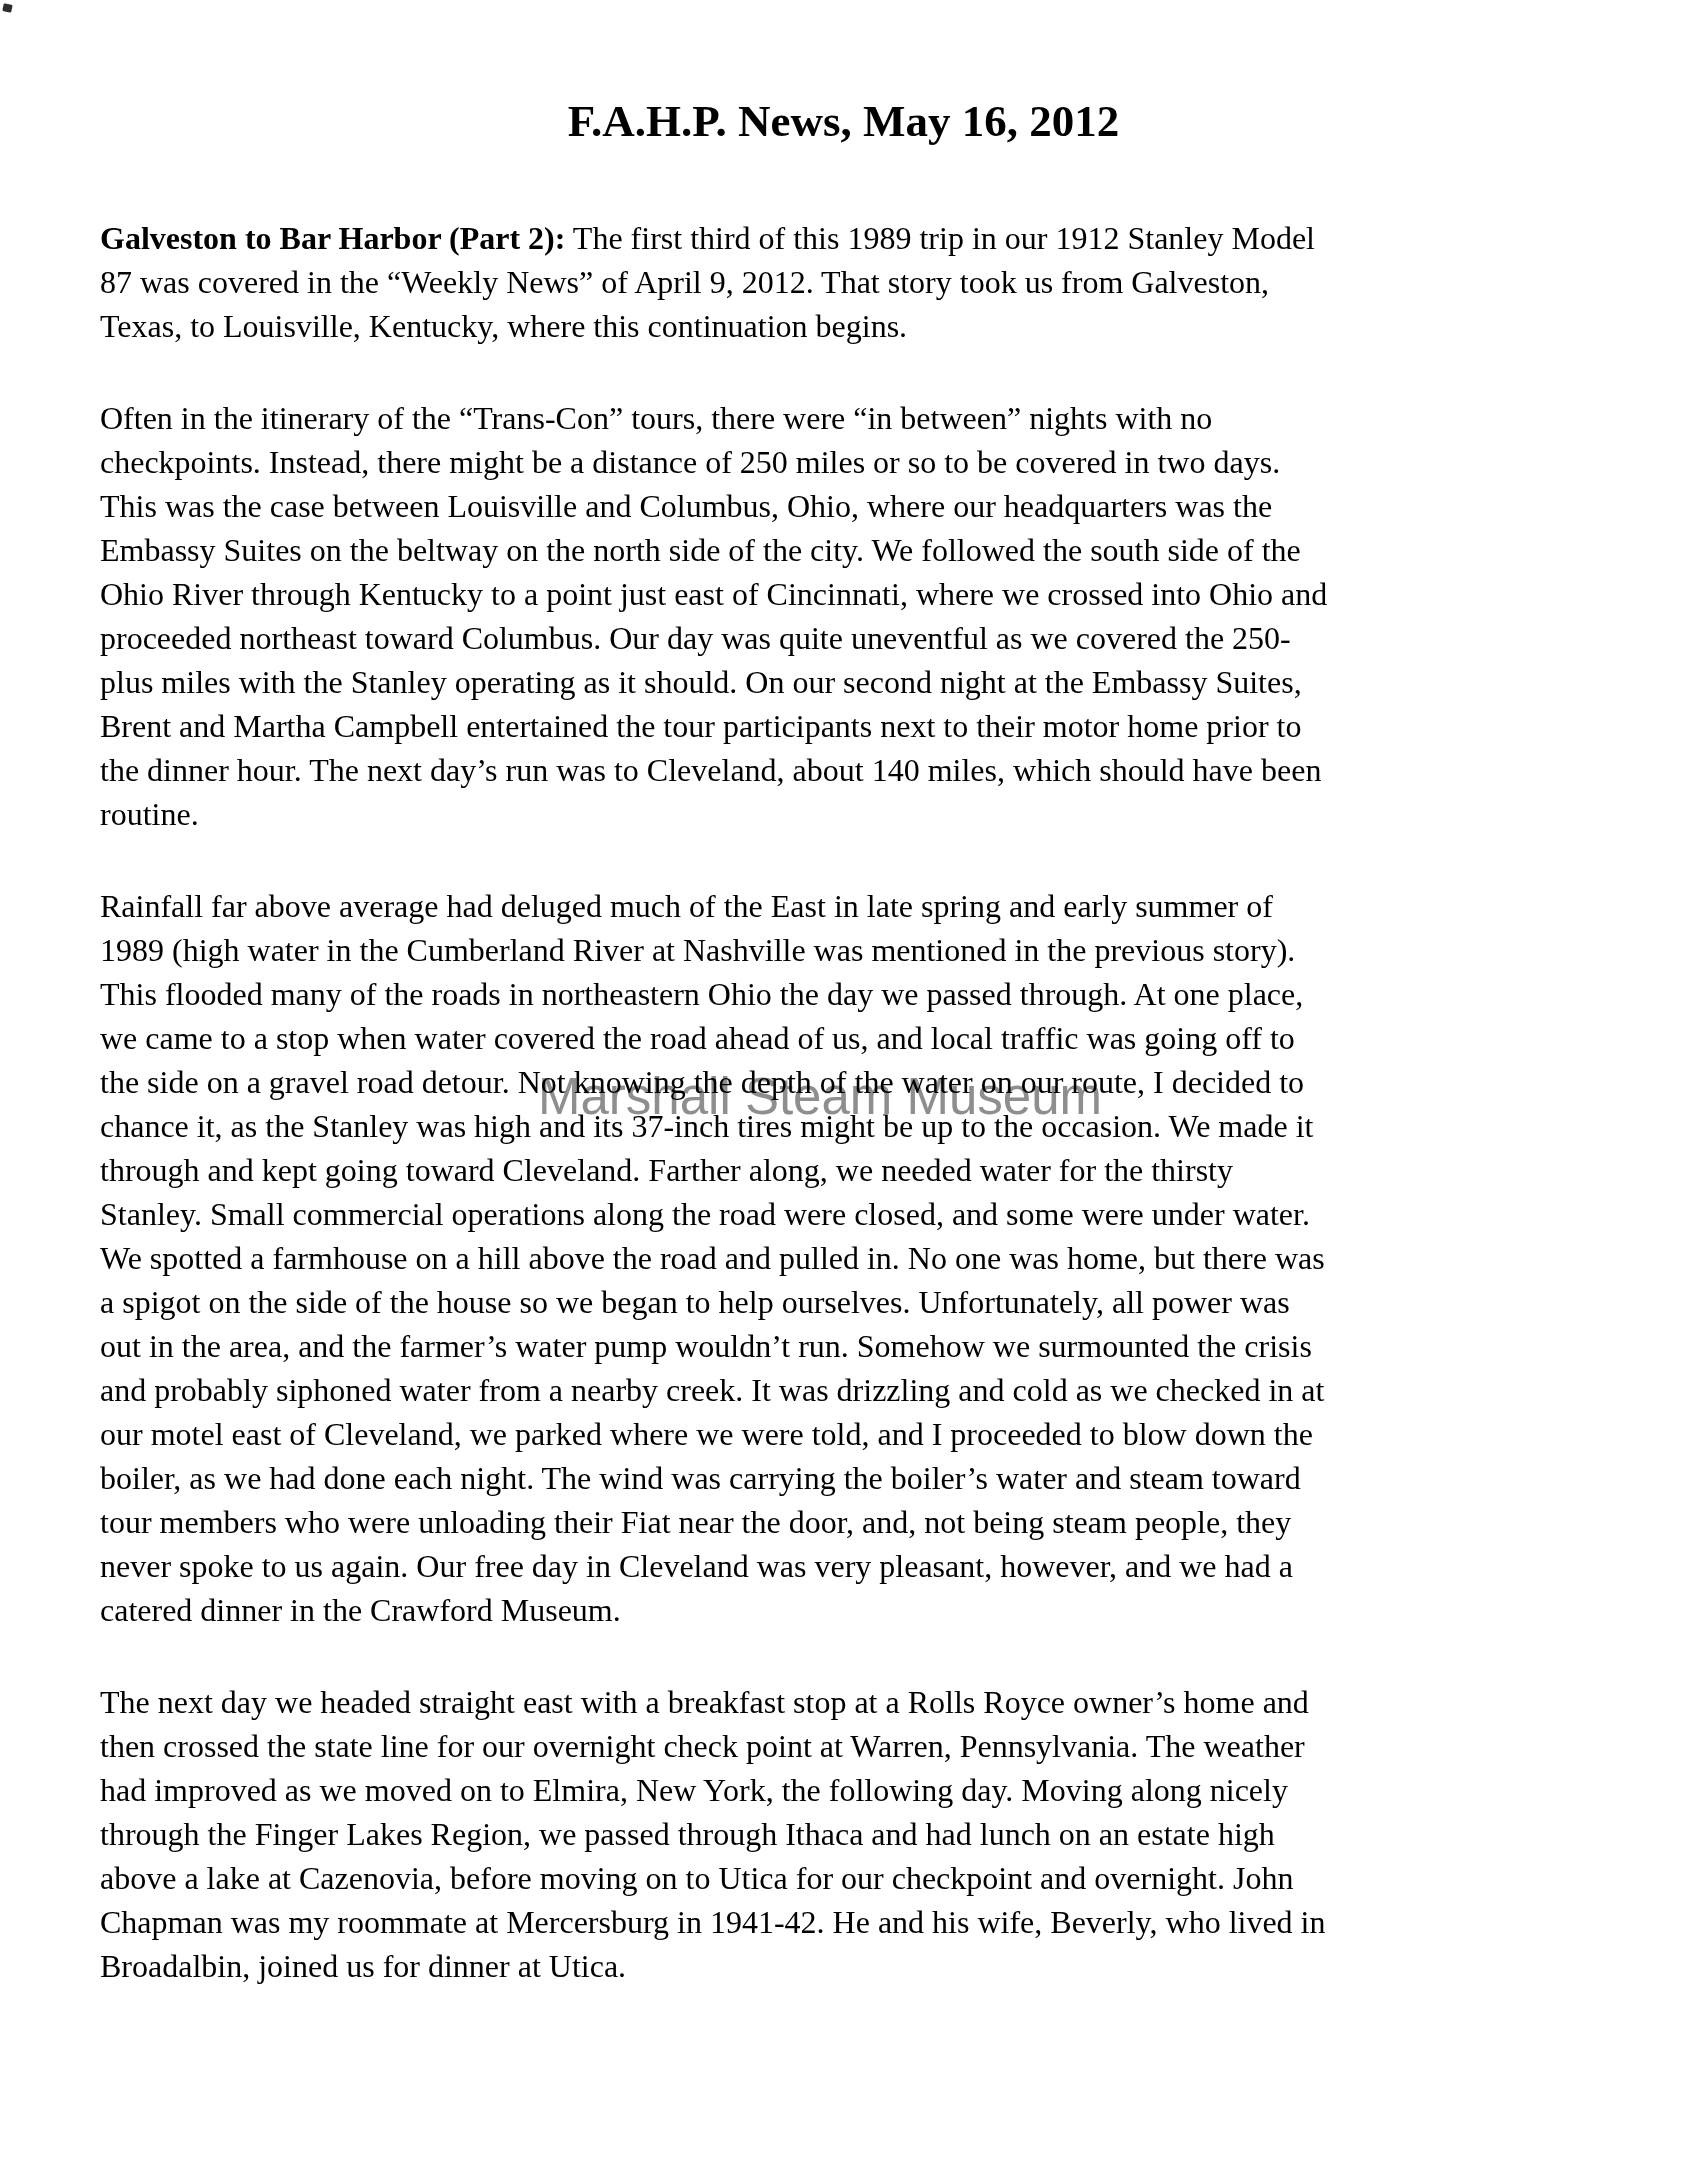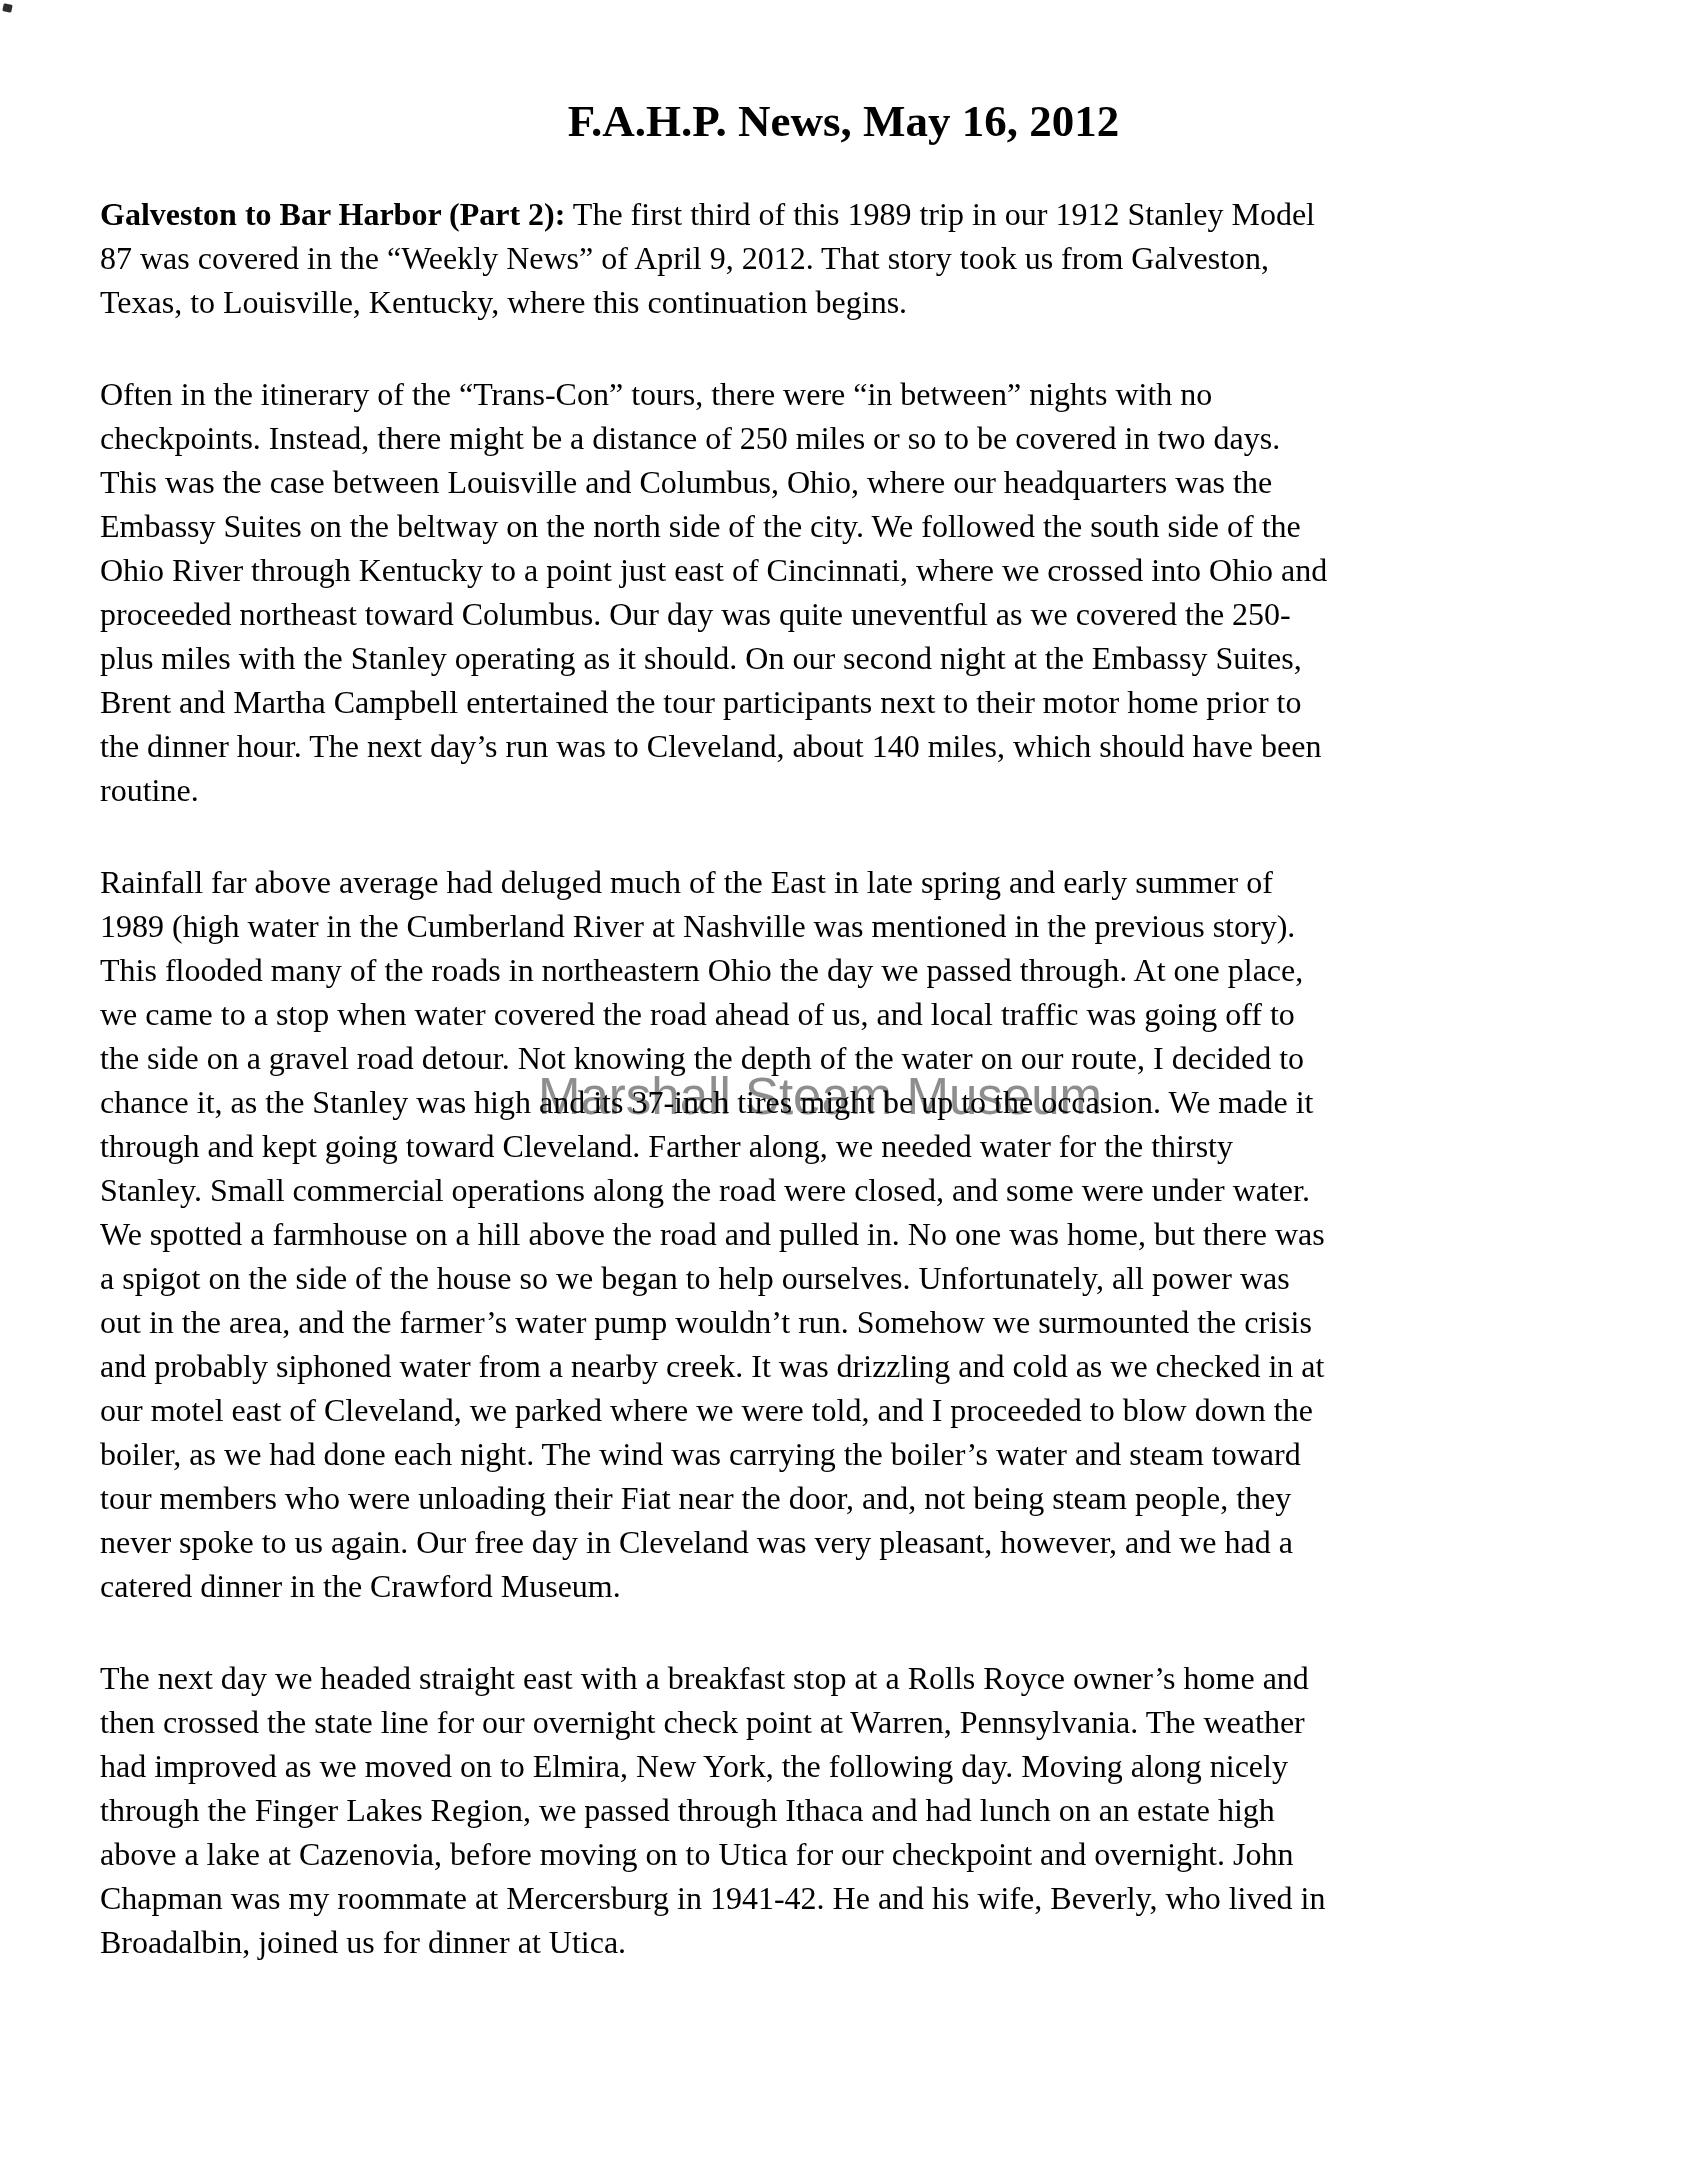--- a/index.html
+++ b/index.html
@@ -51,7 +51,7 @@
   .content {
     position: relative;
     z-index: 1;
-    margin-top: 46px;
+    margin-top: 70px;
     padding: 0 62px 0 100px;
     font-size: 32px;
     line-height: 44px;

